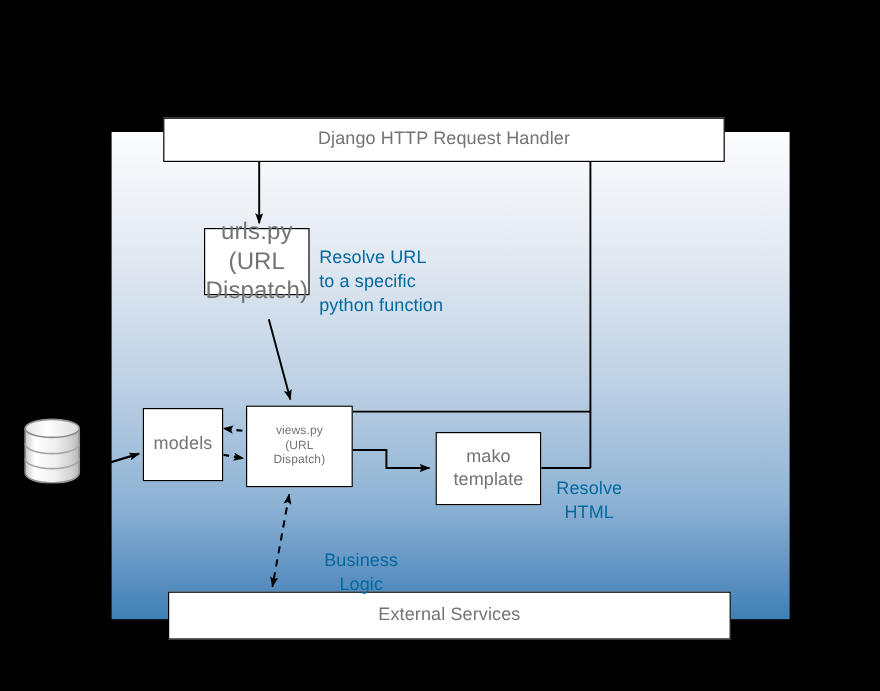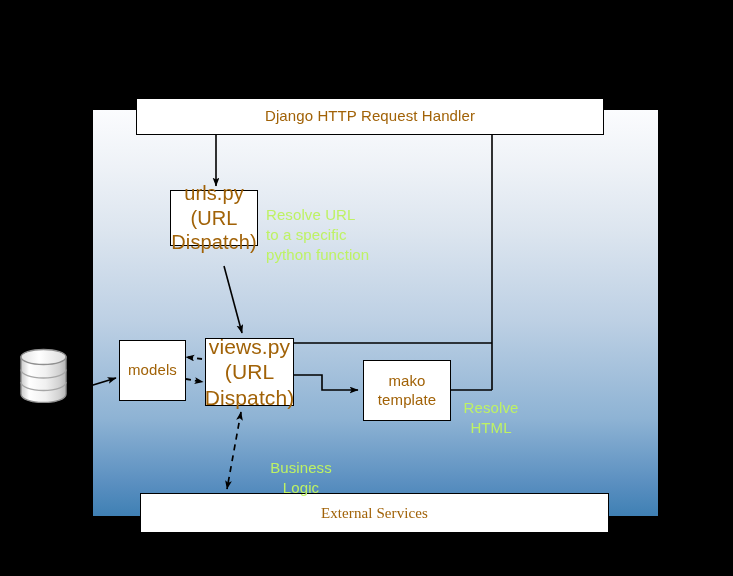--- a/index.html
+++ b/index.html
@@ -34,7 +34,7 @@
     align-items: center;
     justify-content: center;
     text-align: center;
-    color: #a16207;
+    color: #737373;
     font-size: 15px;
     line-height: 1.22;
     letter-spacing: 0.1px;

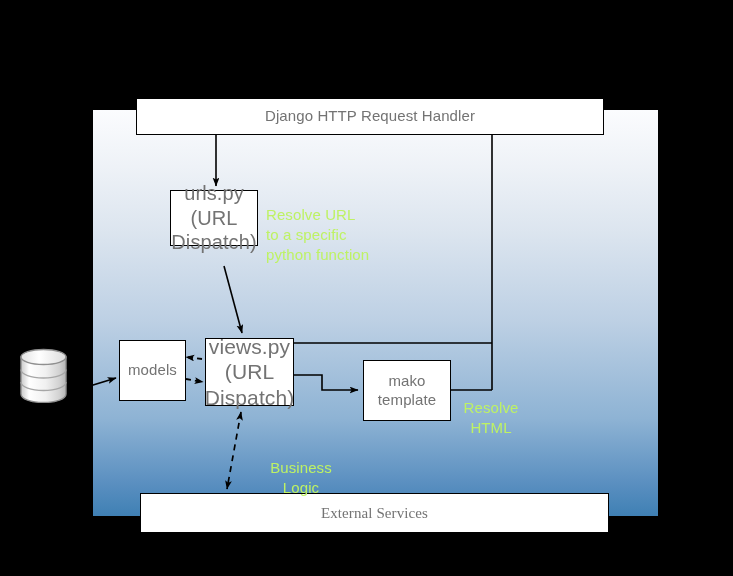--- a/index.html
+++ b/index.html
@@ -67,7 +67,7 @@
   
   .annotation {
     position: absolute;
-    color: #bef264;
+    color: #0369a1;
     font-size: 15px;
     line-height: 1.33;
     white-space: pre-line;

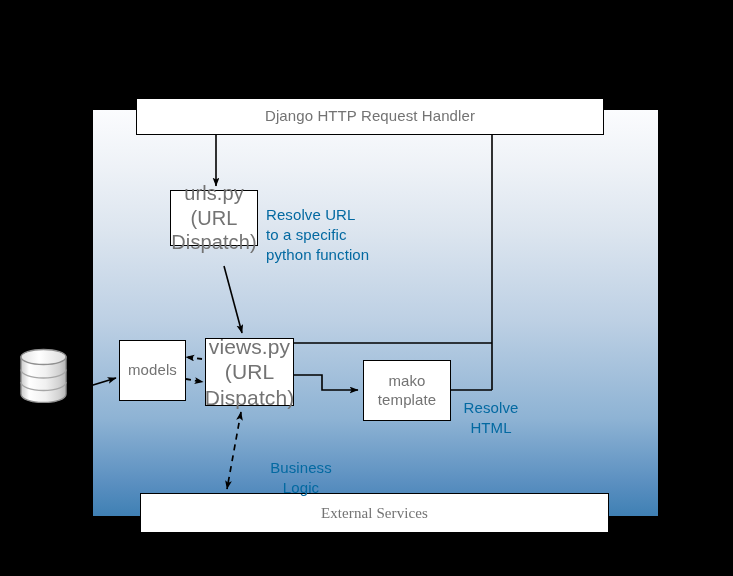--- a/index.html
+++ b/index.html
@@ -49,7 +49,7 @@
   }
   #views-box {
     left: 205px; top: 338px; width: 89px; height: 68px;
-    font-size: 21px;
+    font-size: 10px;
   }
   #models-box {
     left: 119px; top: 340px; width: 67px; height: 61px;

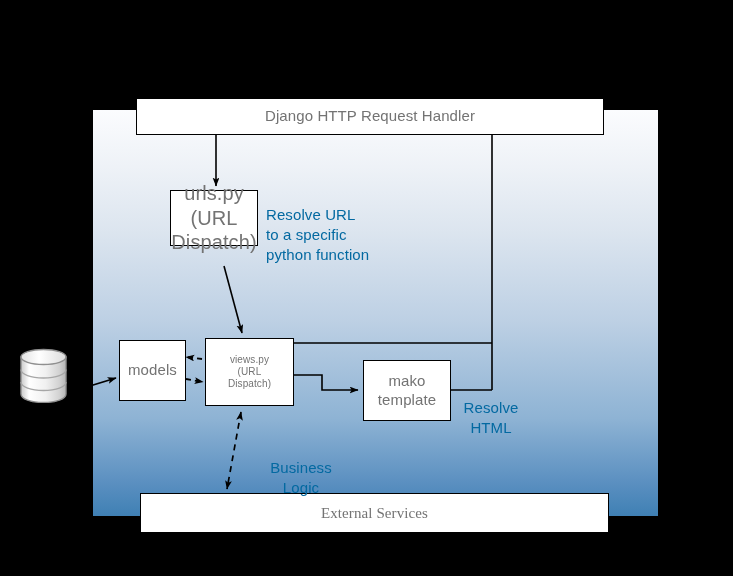--- a/index.html
+++ b/index.html
@@ -62,7 +62,6 @@
   #external-box {
     left: 140px; top: 493px; width: 469px; height: 40px;
     font-size: 15px;
-    font-family: Liberation Serif, serif;
   }
   
   .annotation {

